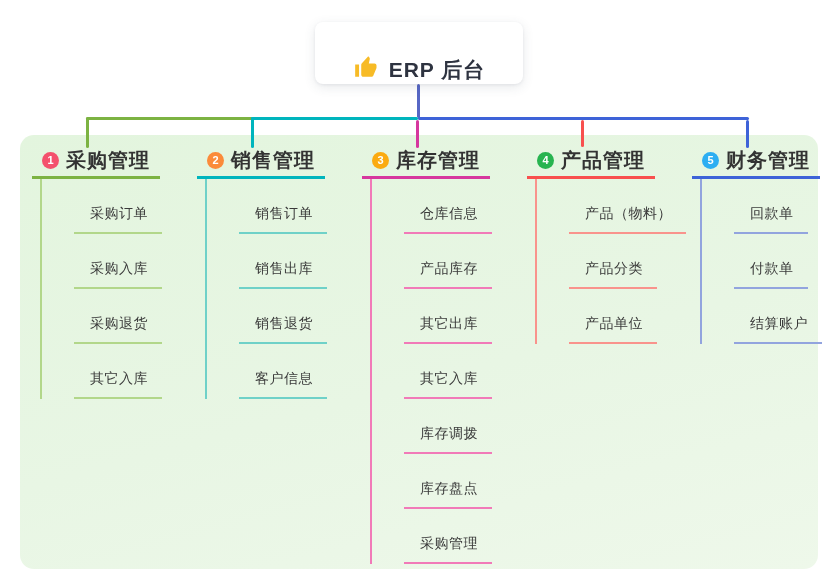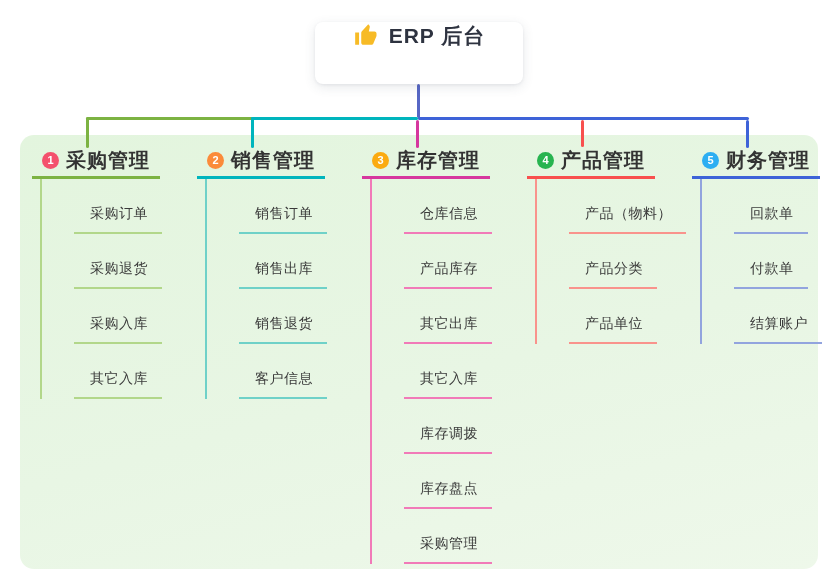--- a/index.html
+++ b/index.html
@@ -22,7 +22,7 @@
     position:absolute;left:315px;top:22px;width:208px;height:62px;
     background:#ffffff;border-radius:8px;
     box-shadow:0 3px 12px rgba(60,70,90,.12),0 1px 3px rgba(60,70,90,.08);
-    display:flex;align-items:flex-start;justify-content:center;gap:10px;
+    display:flex;align-items:flex-end;justify-content:center;gap:10px;
     cursor:pointer;
   }
   .root-title{font-size:21px;font-weight:600;color:#2e3340;letter-spacing:1px;}

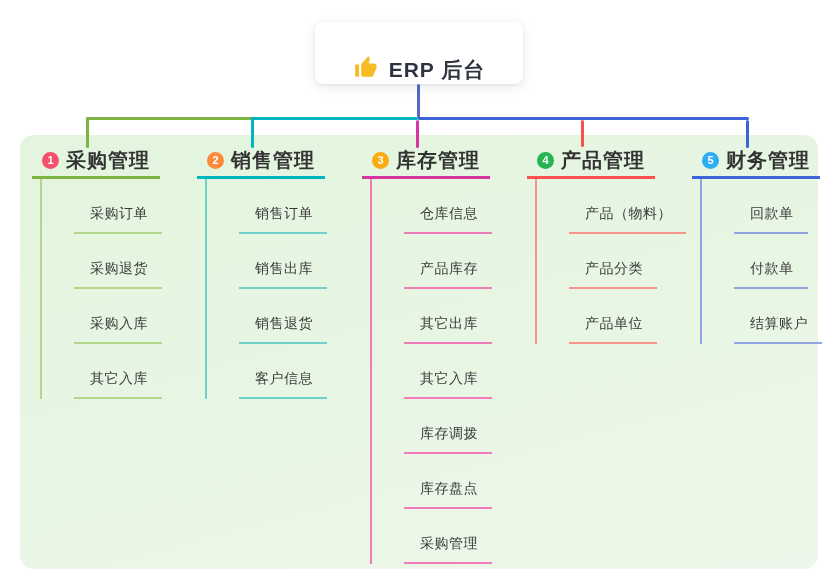--- a/index.html
+++ b/index.html
@@ -93,8 +93,8 @@
         </div>
         <div class="branch-body">
           <div class="child">采购订单</div>
+          <div class="child">采购入库</div>
           <div class="child">采购退货</div>
-          <div class="child">采购入库</div>
           <div class="child">其它入库</div>
         </div>
       </div>

